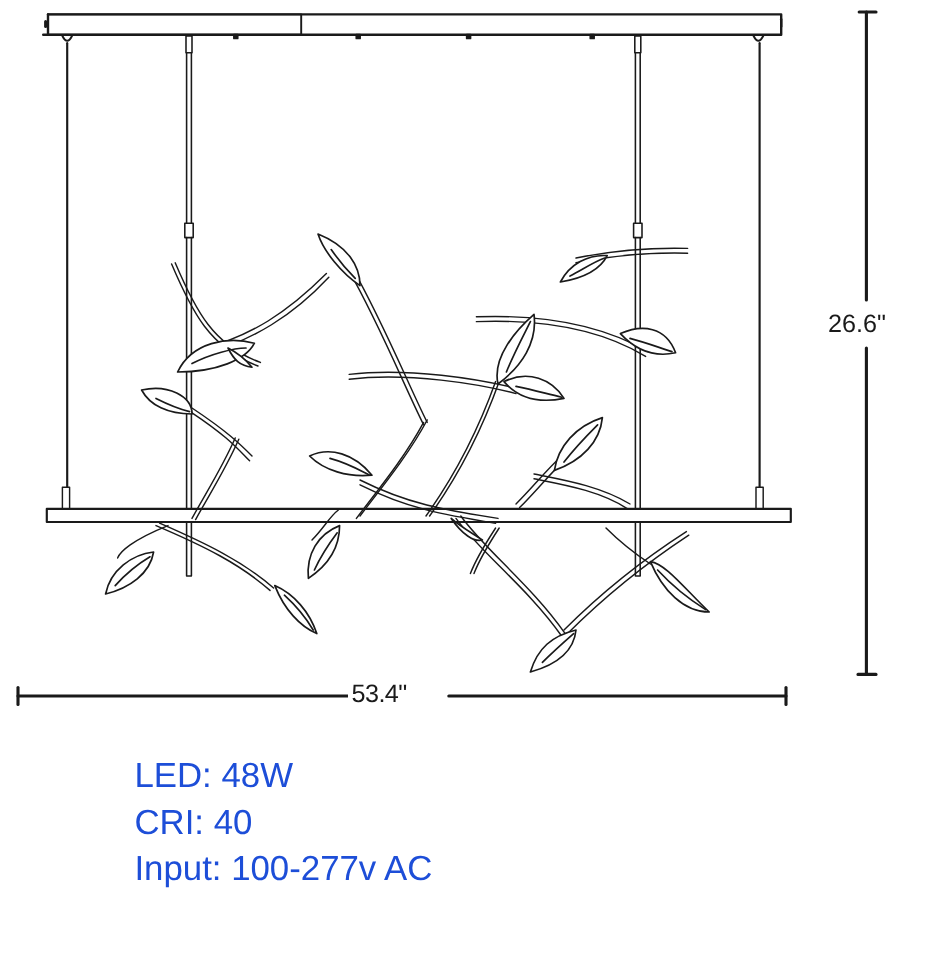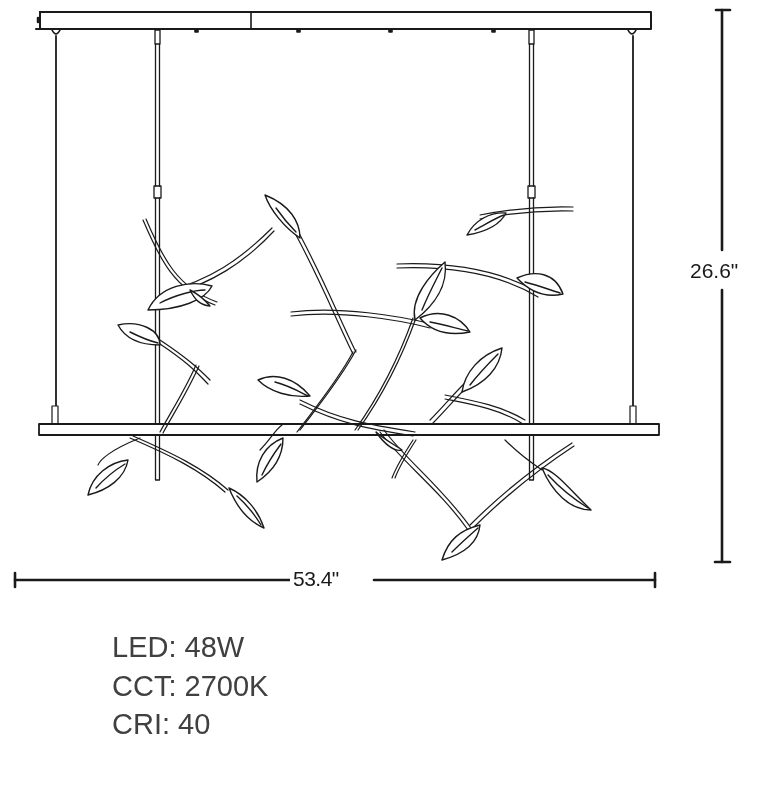--- a/index.html
+++ b/index.html
@@ -11,7 +11,7 @@
   #dim-height { left: 690px; top: 258px; padding: 2px 0; }
   #dim-width { left: 290px; top: 568px; padding: 0 3px; letter-spacing: -0.5px; }
   .specs { position: absolute; left: 112px; top: 628px; }
-  .spec-line { font-size: 29px; line-height: 38.5px; color: #404040; white-space: nowrap; }
+  .spec-line { font-size: 29px; line-height: 38.5px; color: #1d4ed8; white-space: nowrap; }
 </style>
 </head>
 <body>

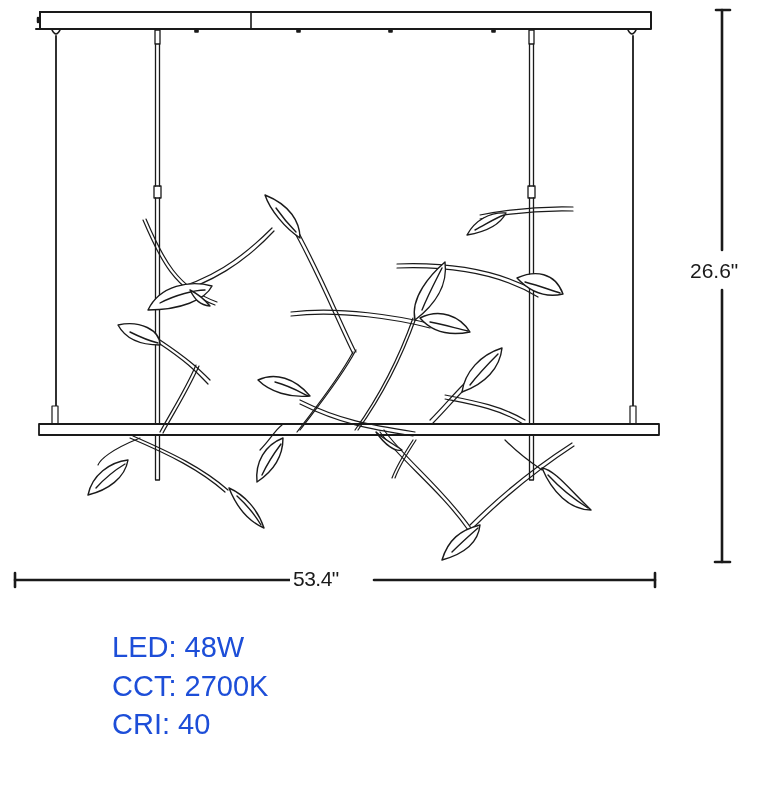--- a/index.html
+++ b/index.html
@@ -159,7 +159,6 @@
 
 <div class="specs">
   <div class="spec-line">LED: 48W</div>
-  <div class="spec-line">CCT: 2700K</div>
   <div class="spec-line">CRI: 40</div>
 </div>
 

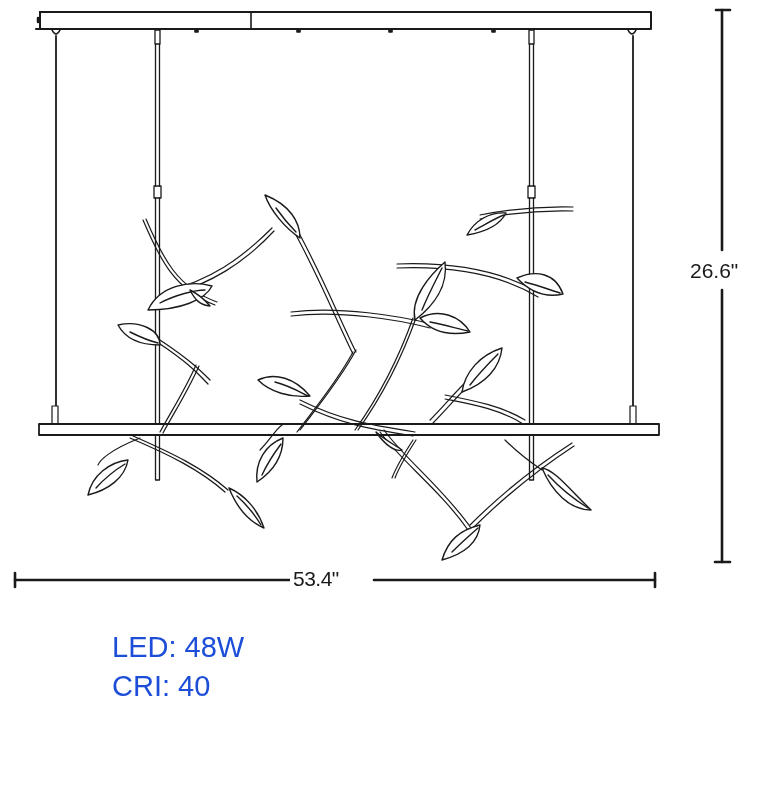--- a/index.html
+++ b/index.html
@@ -160,6 +160,7 @@
 <div class="specs">
   <div class="spec-line">LED: 48W</div>
   <div class="spec-line">CRI: 40</div>
+  <div class="spec-line">Input: 100-277v AC</div>
 </div>
 
 </body></html>

